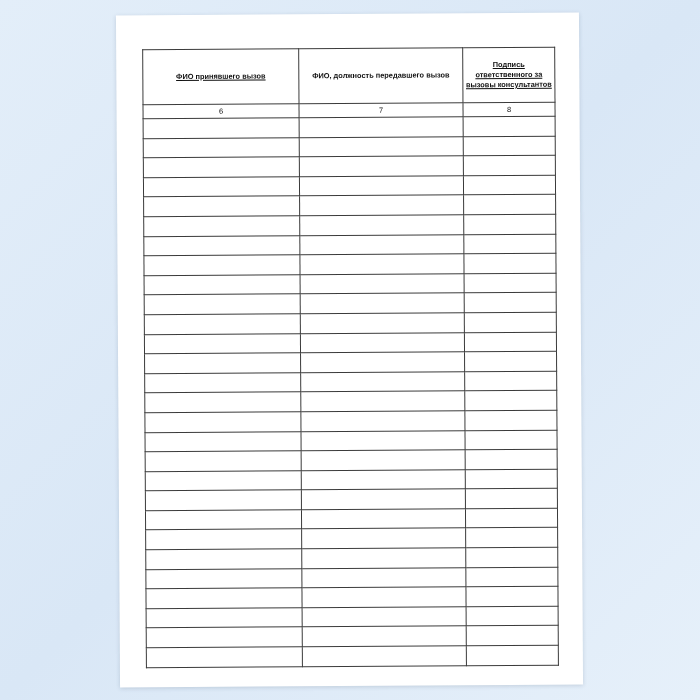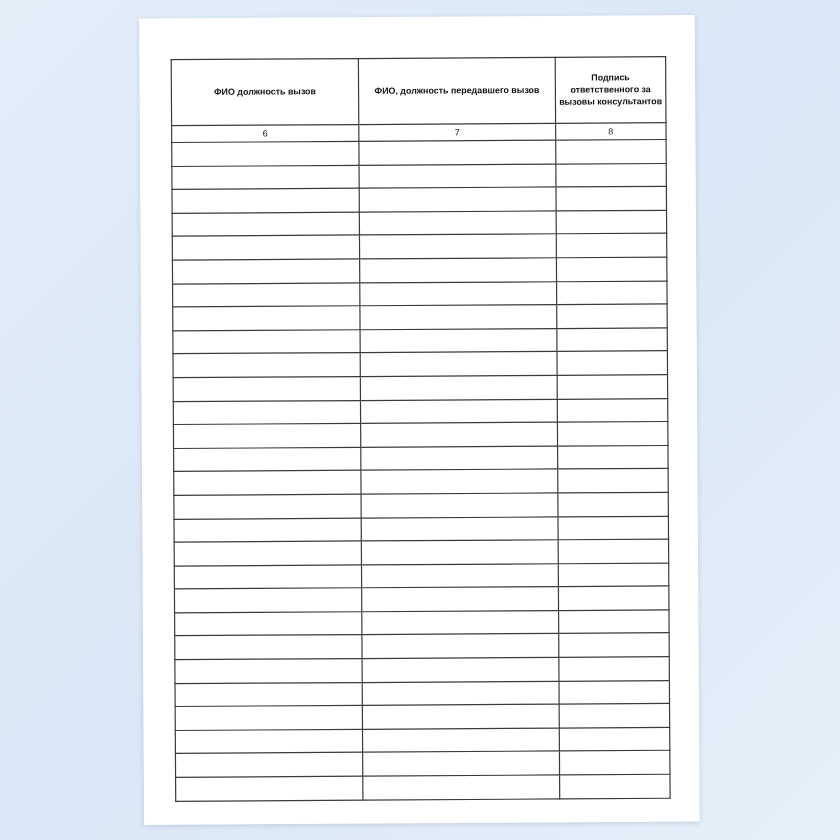--- a/index.html
+++ b/index.html
@@ -62,7 +62,7 @@
     color: #111;
   }
   thead th.wide { font-size: 7.4px; }
-  thead th.narrow { font-size: 7.4px; }
+  thead th.narrow { font-size: 7.4px; text-decoration: underline; }
 
   tr.numrow td {
     text-align: center;

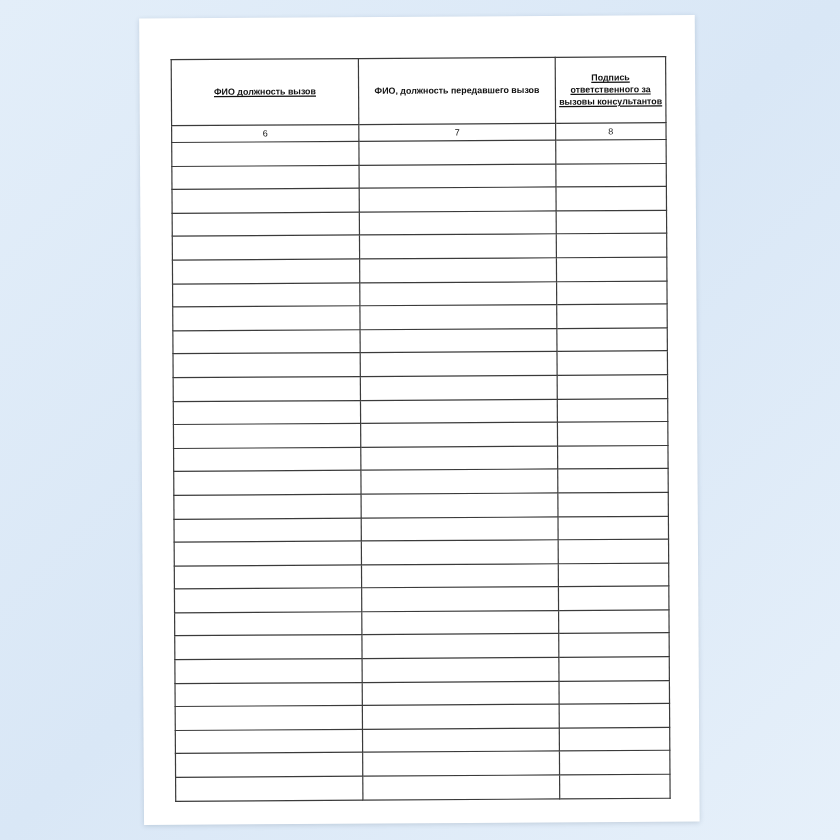--- a/index.html
+++ b/index.html
@@ -93,7 +93,7 @@
         </colgroup>
         <thead>
           <tr>
-            <th class="narrow">ФИО должность вызов</th>
+            <th class="narrow">ФИО принявшего вызов</th>
             <th class="wide">ФИО, должность передавшего вызов</th>
             <th class="narrow">Подпись ответственного за вызовы консультантов</th>
           </tr>

